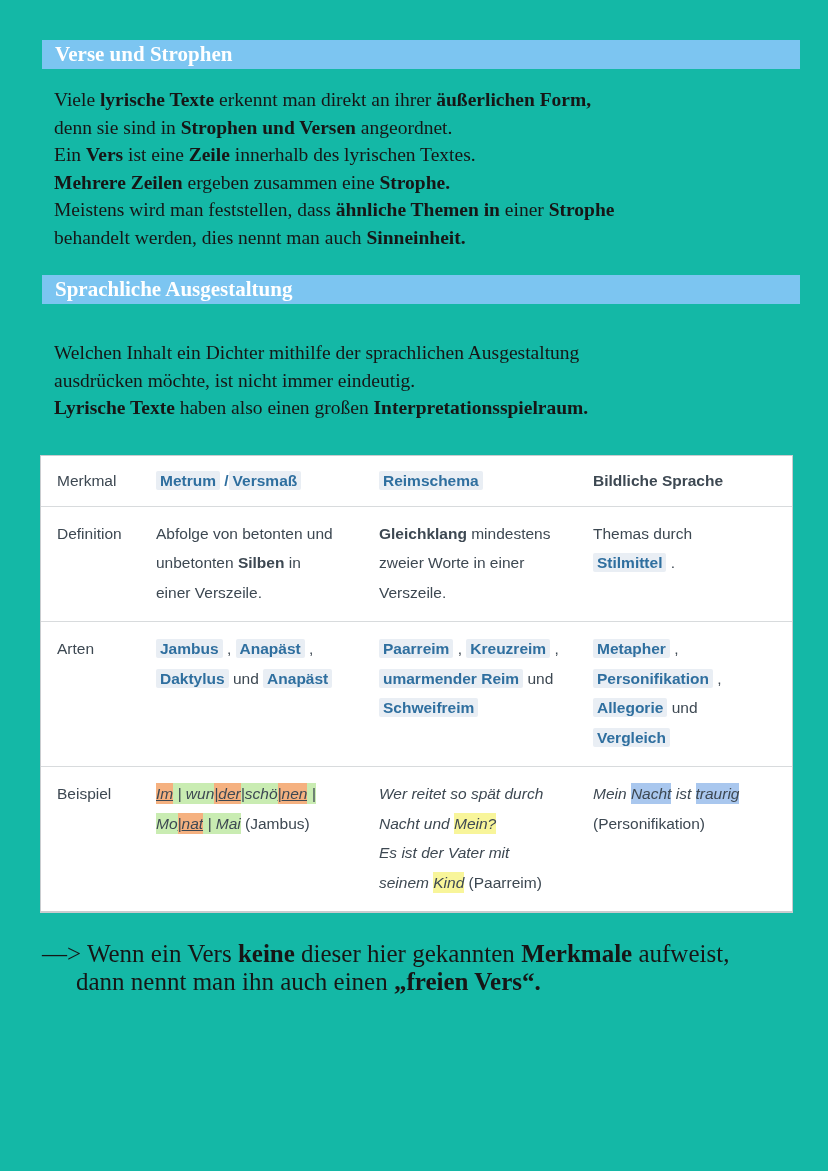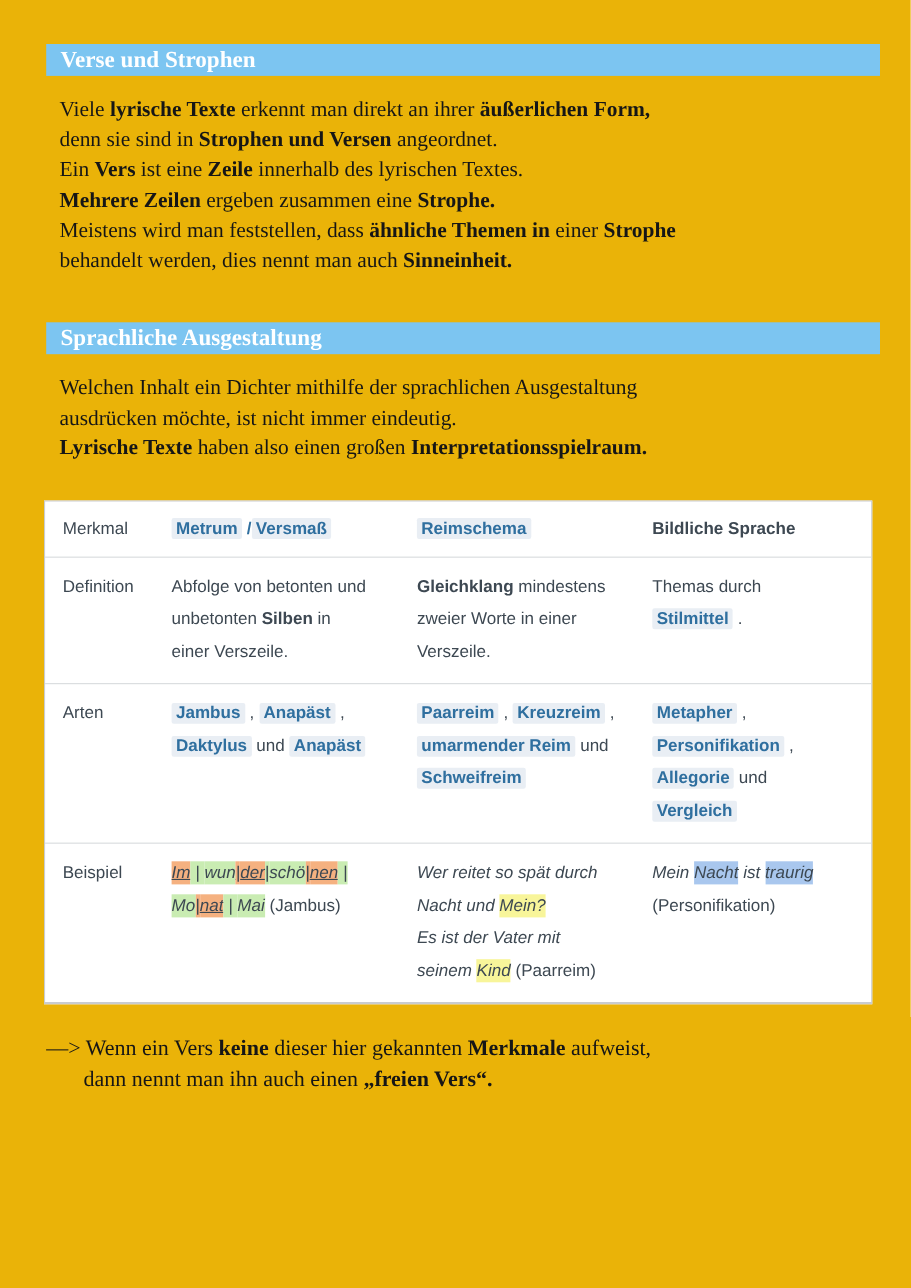--- a/index.html
+++ b/index.html
@@ -20,7 +20,7 @@
   .page{
     position:relative;
     width:828px;height:1171px;
-    background:#eab308;
+    background:#14b8a6;
     font-family:"Liberation Serif", serif;
     overflow:hidden;
   }

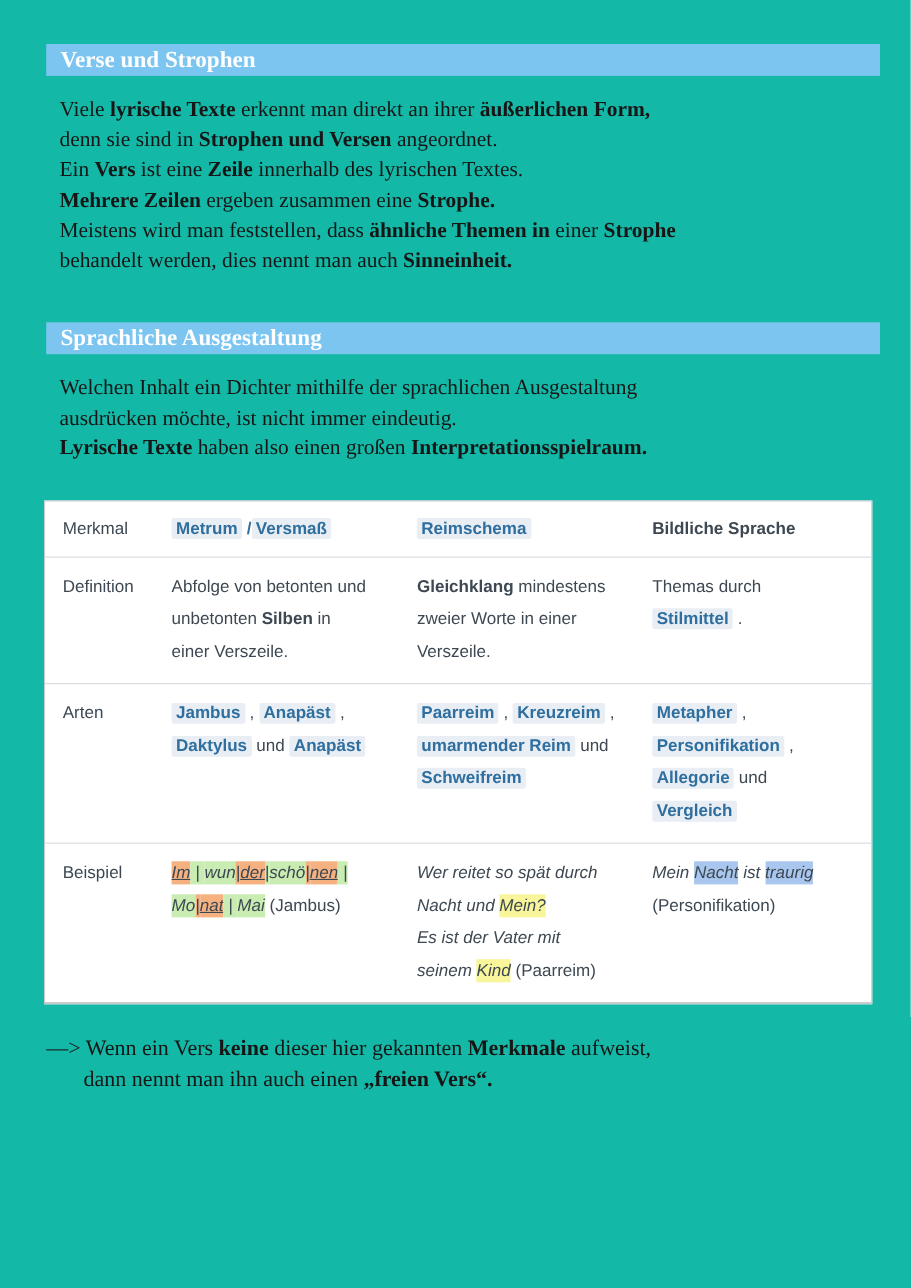--- a/index.html
+++ b/index.html
@@ -34,7 +34,7 @@
     padding-left:13px;box-sizing:border-box;
   }
   .bar1{top:40px;}
-  .bar2{top:293px;}
+  .bar2{top:275px;}
   .para{
     position:absolute;left:54px;width:740px;
     color:var(--body-text);

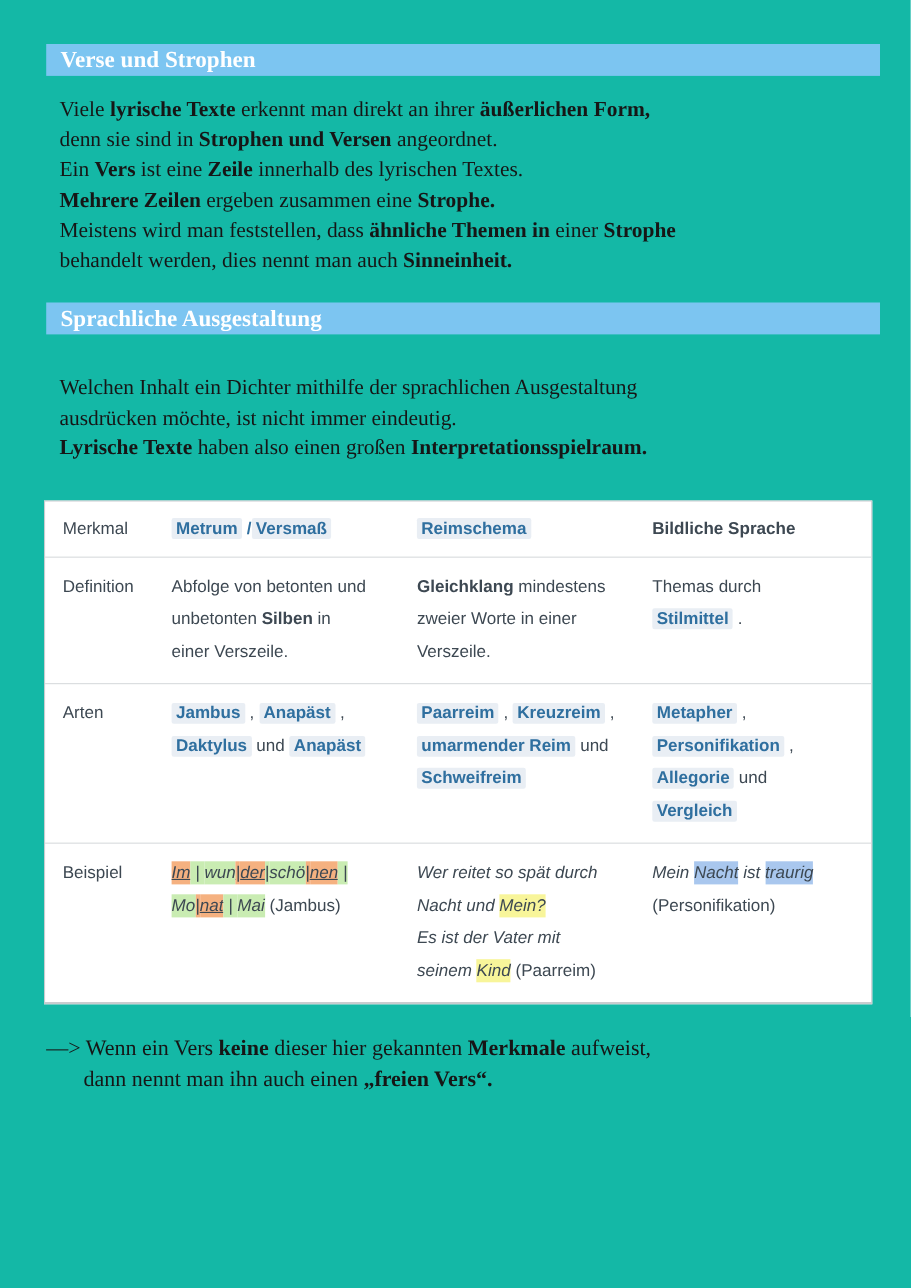--- a/index.html
+++ b/index.html
@@ -79,7 +79,7 @@
   .note{
     position:absolute;left:42px;top:940px;width:760px;
     color:var(--body-text);
-    font-size:20px;line-height:27.6px;
+    font-size:25px;line-height:27.6px;
   }
   .note .tline:nth-child(2){padding-left:34px;}
 </style>

